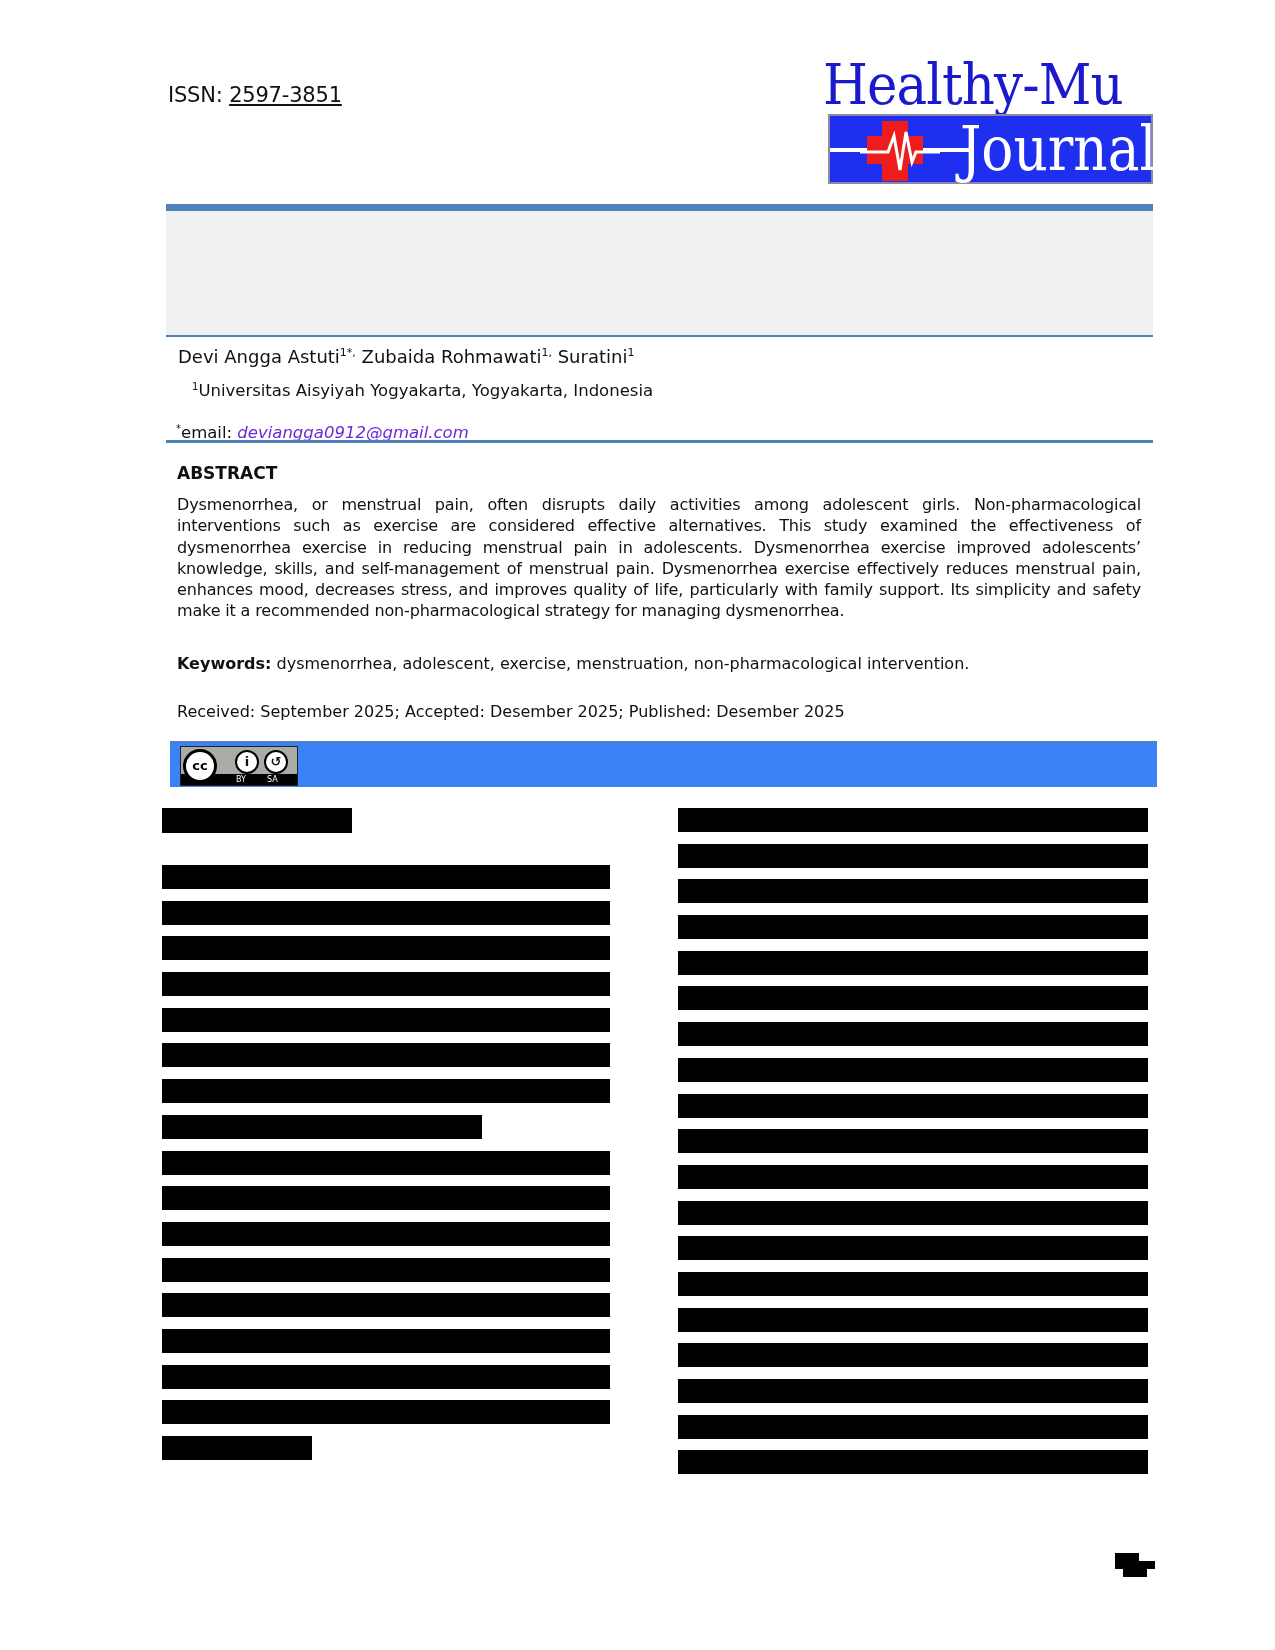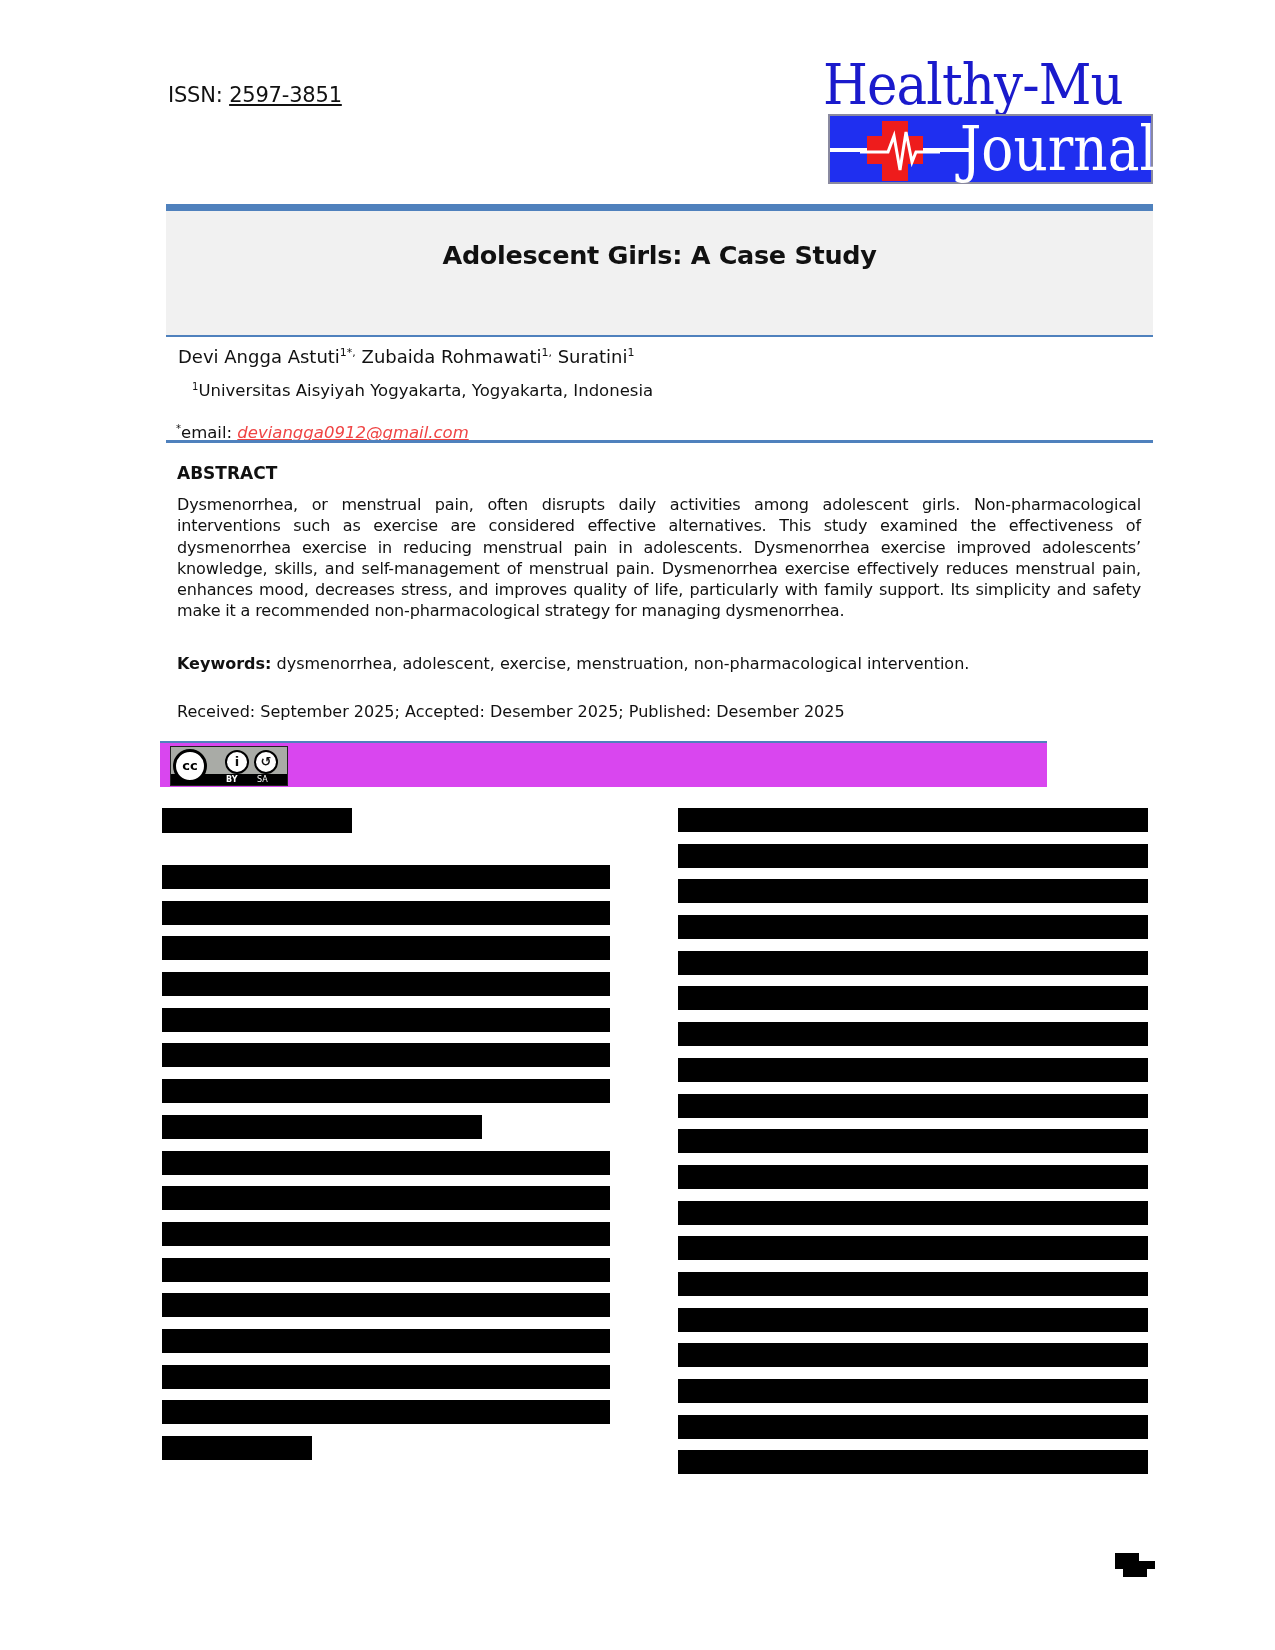--- a/index.html
+++ b/index.html
@@ -85,7 +85,6 @@
 <div class="title-bar"></div>
 <div class="title-box">
   <div class="title">
-    <div>Adolescent Girls: A Case Study</div>
   </div>
 </div>
 

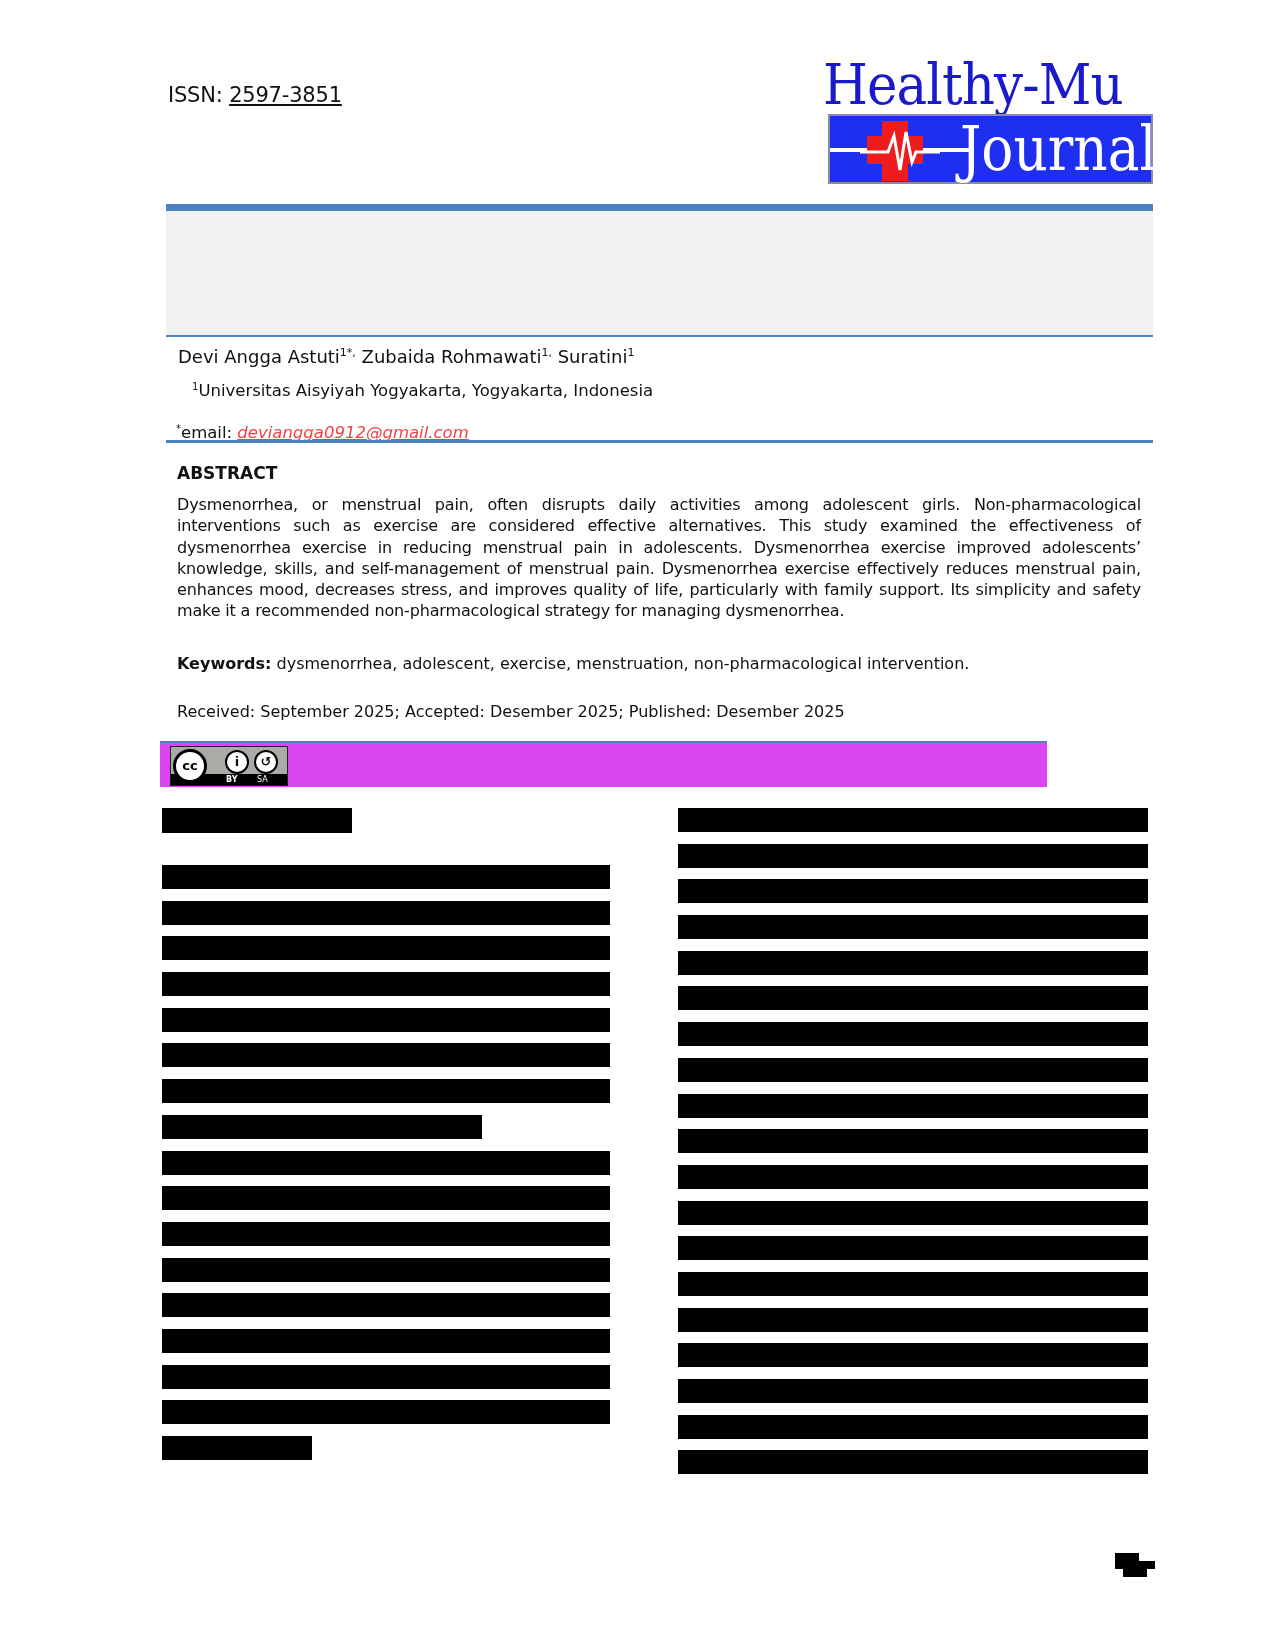--- a/index.html
+++ b/index.html
@@ -29,7 +29,7 @@
   .affil sup { font-size: 10px; vertical-align: 6px; }
   .email { position: absolute; left: 176px; top: 418px; font-size: 16.5px; line-height: 22px; white-space: nowrap; }
   .email sup { font-size: 10px; vertical-align: 6px; }
-  .email a { color: #ef4444; font-style: italic; text-decoration: underline; }
+  .email a { color: #6d28d9; font-style: italic; }
   .email-rule { position: absolute; left: 166px; top: 440px; width: 987px; height: 3px; background: #4f81bd; }
 
   .abstract-h { position: absolute; left: 177px; top: 462px; font-size: 17px; font-weight: bold; line-height: 22px; }

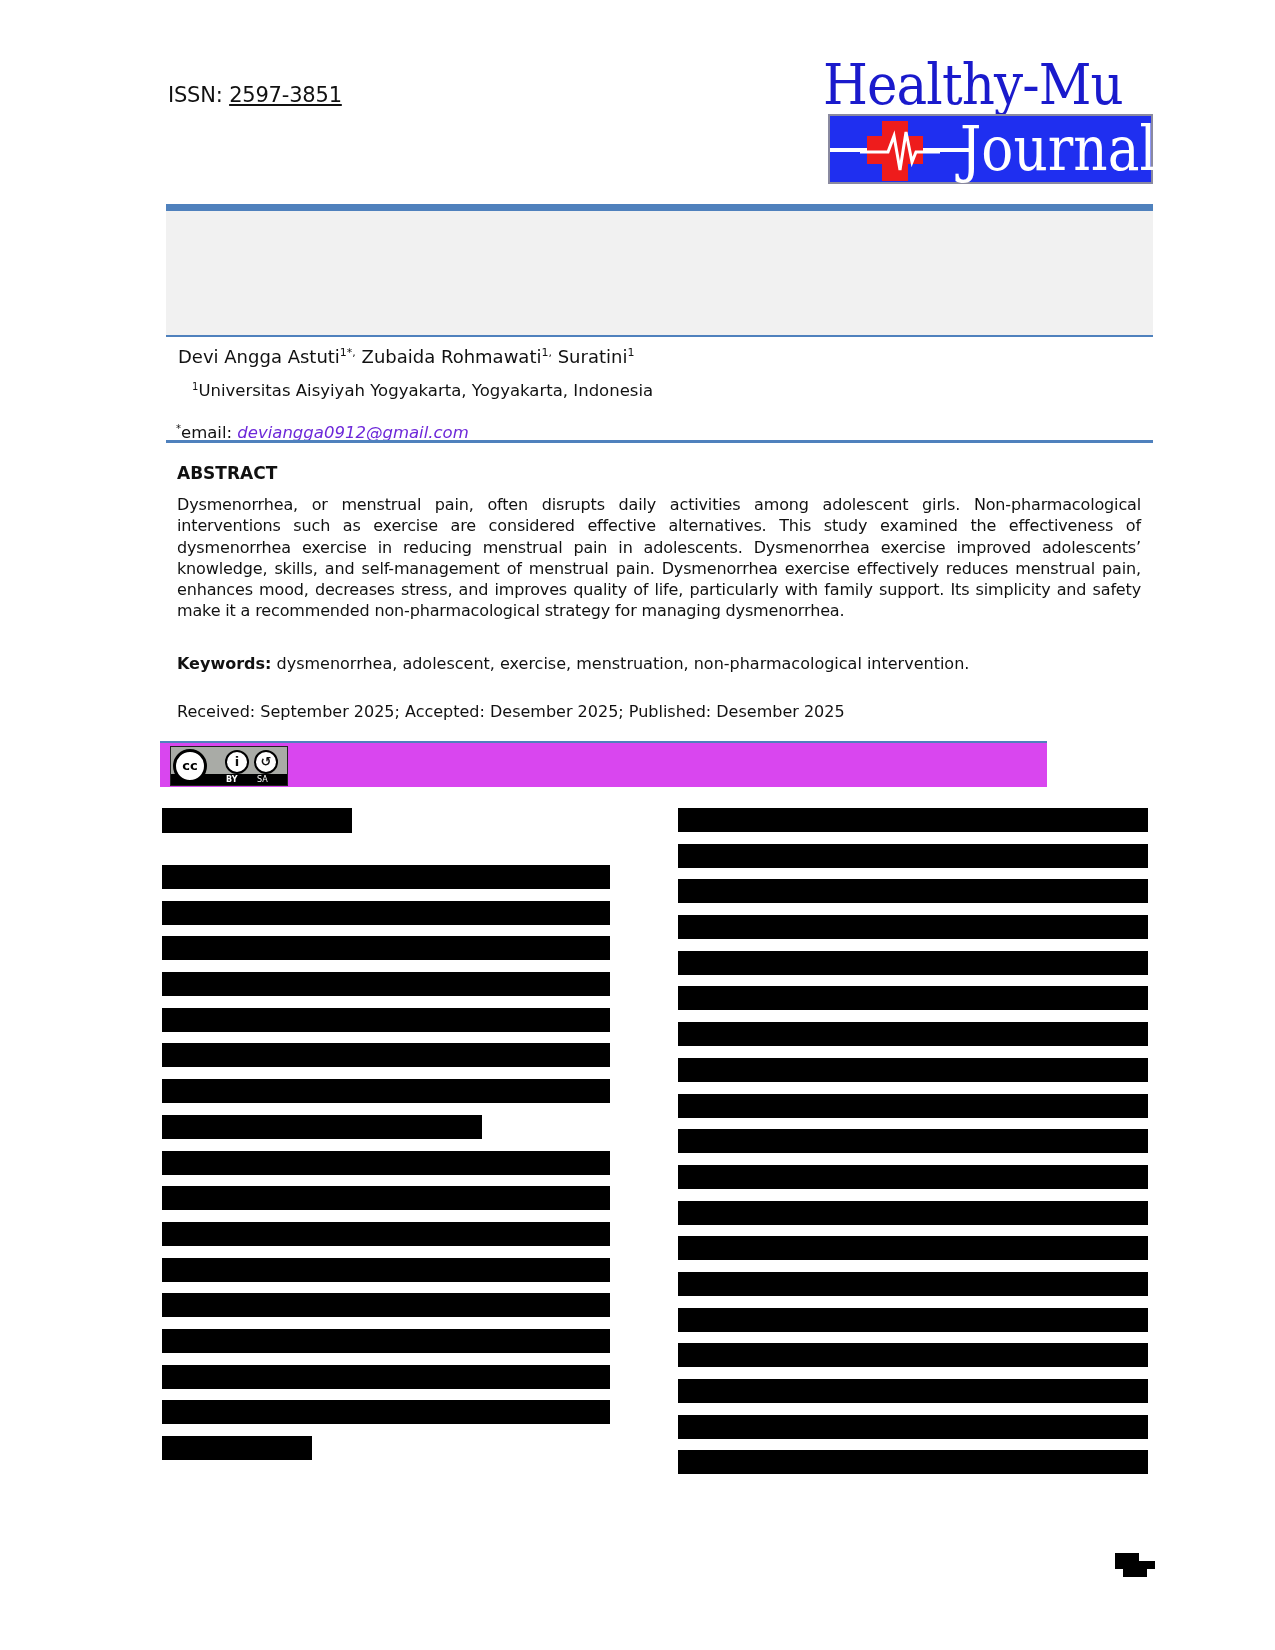--- a/index.html
+++ b/index.html
@@ -38,7 +38,7 @@
   .keywords b { font-weight: bold; }
   .received { position: absolute; left: 177px; top: 701px; font-size: 16px; line-height: 22px; white-space: nowrap; }
 
-  .license { position: absolute; left: 160px; top: 741px; width: 887px; height: 46px; background: #d946ef; border-top: 2px solid #4f81bd; }
+  .license { position: absolute; left: 170px; top: 741px; width: 987px; height: 46px; background: #3b82f6; border-top: 2px solid #4f81bd; }
   .cc-badge { position: absolute; left: 10px; top: 3px; width: 118px; height: 40px; background: #a9aba6; border: 1px solid #222; }
   .cc-badge .bottom { position: absolute; left: 0; bottom: 0; width: 100%; height: 11px; background: #000; }
   .cc-badge .cc { position: absolute; left: 2px; top: 2px; width: 34px; height: 34px; border-radius: 50%; background: #fff; border: 3px solid #000; font-weight: bold; font-size: 13px; line-height: 28px; text-align: center; color: #000; }

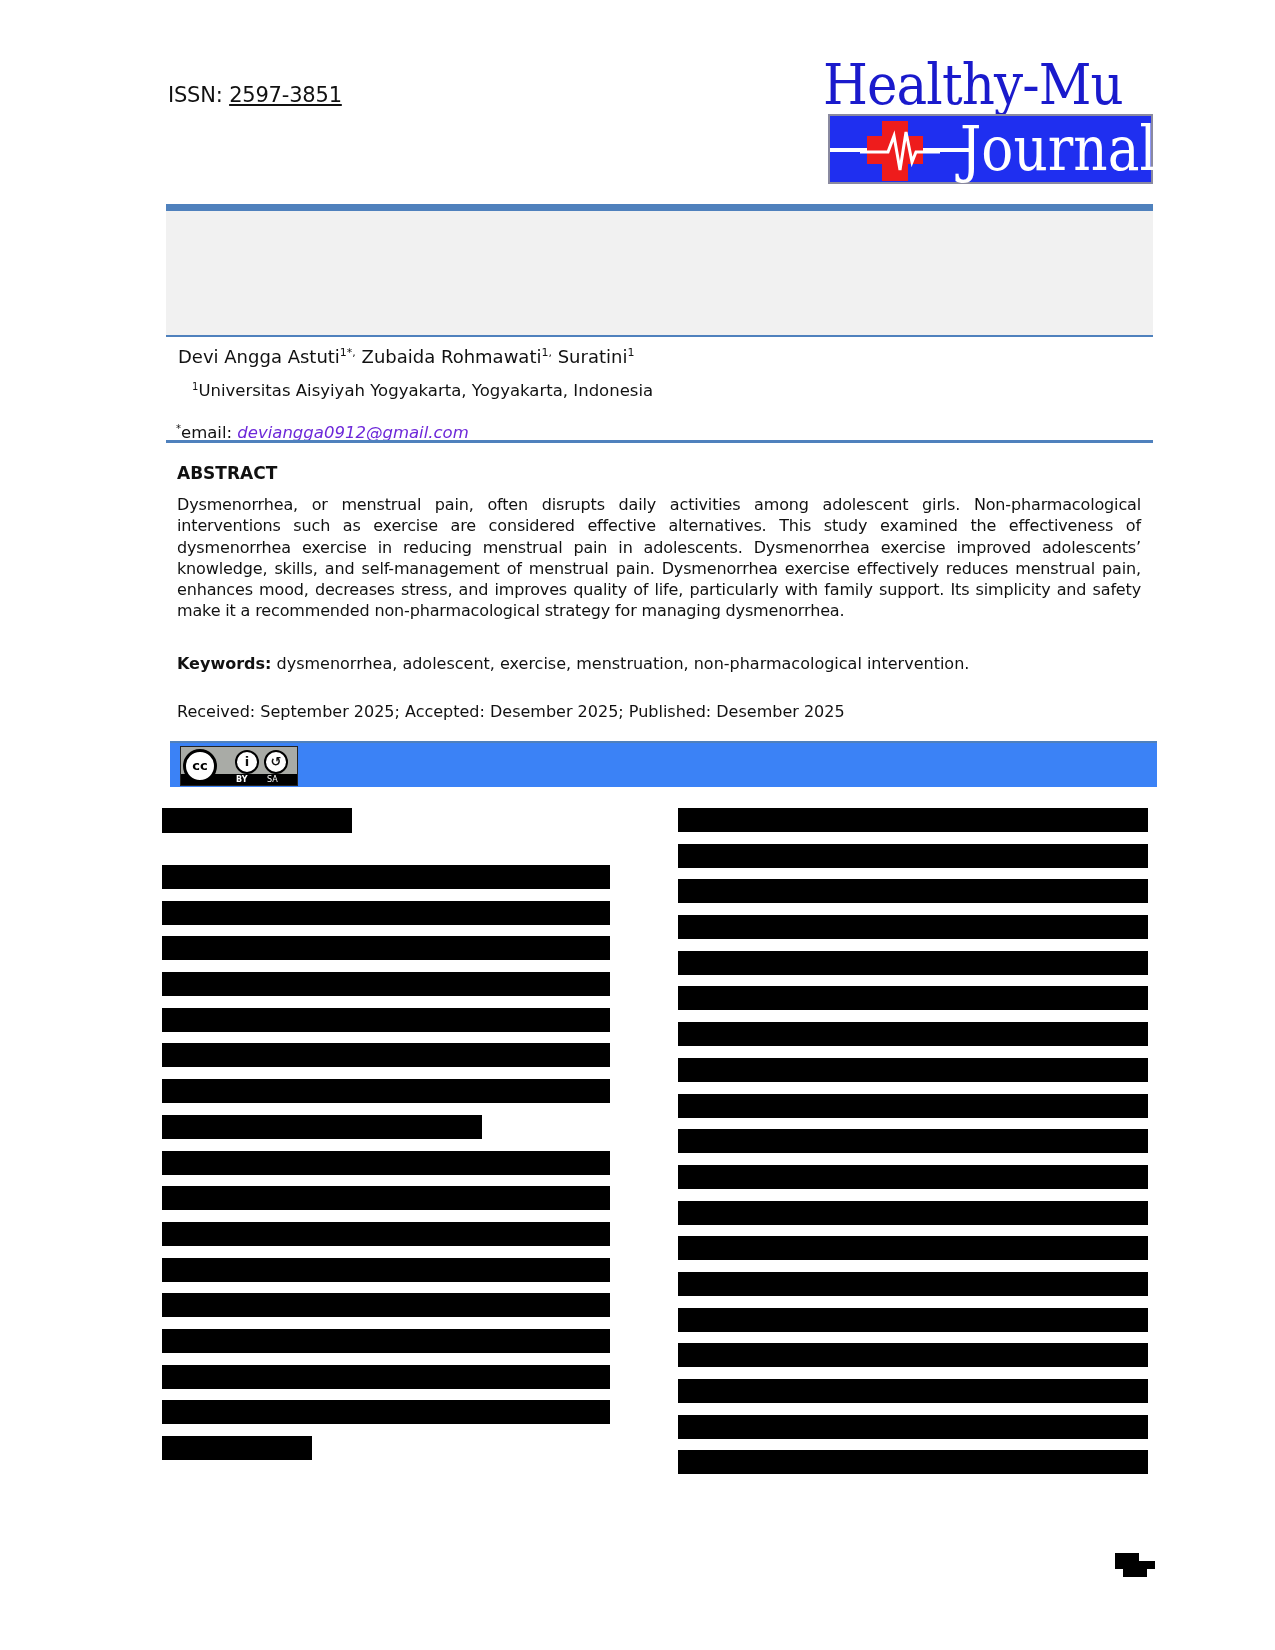--- a/index.html
+++ b/index.html
@@ -44,7 +44,7 @@
   .cc-badge .cc { position: absolute; left: 2px; top: 2px; width: 34px; height: 34px; border-radius: 50%; background: #fff; border: 3px solid #000; font-weight: bold; font-size: 13px; line-height: 28px; text-align: center; color: #000; }
   .cc-badge .by { position: absolute; left: 54px; top: 3px; width: 24px; height: 24px; border-radius: 50%; background: #fff; border: 2px solid #000; font-size: 13px; line-height: 20px; text-align: center; font-weight: bold; }
   .cc-badge .sa { position: absolute; left: 83px; top: 3px; width: 24px; height: 24px; border-radius: 50%; background: #fff; border: 2px solid #000; font-size: 13px; line-height: 20px; text-align: center; font-weight: bold; }
-  .cc-badge .lbl-by { position: absolute; left: 55px; bottom: 0; font-size: 8px; color: #fff; line-height: 11px; font-weight: bold; }
+  .cc-badge .lbl-by { position: absolute; left: 55px; bottom: 0; font-size: 8px; color: #fff; line-height: 11px; }
   .cc-badge .lbl-sa { position: absolute; left: 86px; bottom: 0; font-size: 8px; color: #fff; line-height: 11px; }
   .license-text { position: absolute; left: 148px; top: 3px; width: 828px; font-size: 14.5px; line-height: 19.5px; text-align: justify; color: #111; letter-spacing: -0.1px; }
   .license-text a { color: #1a1aaa; text-decoration: none; }

